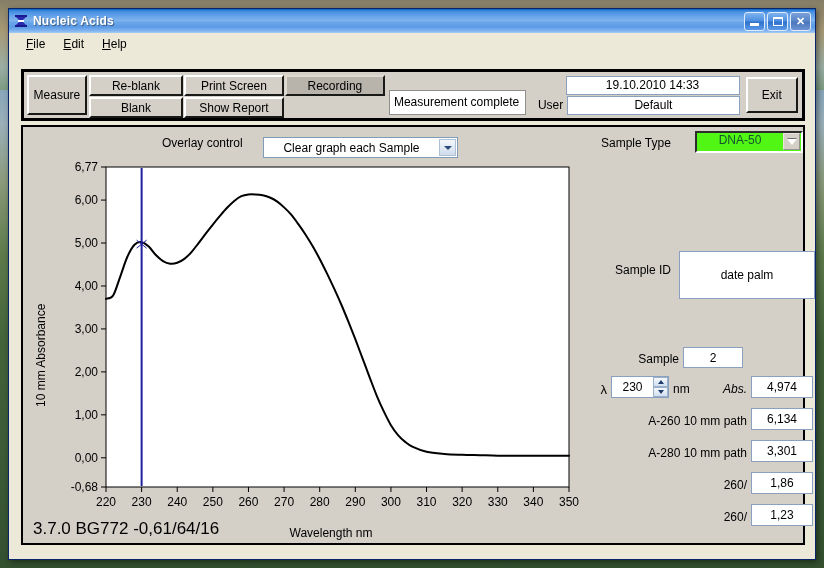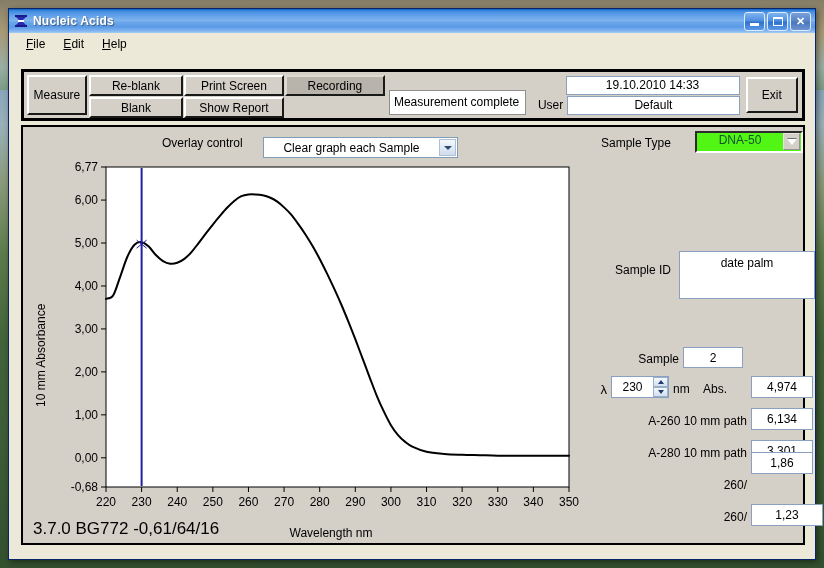--- a/index.html
+++ b/index.html
@@ -318,7 +318,7 @@
   #sampleid-label { left: 570px; top: 136px; width: 78px; }
   #sampleid-field {
     left: 656px; top: 124px; width: 136px; height: 48px;
-    align-items: flex-start; padding-top: 4px;
+    align-items: flex-start; padding-top: 16px;
   }
   #sample-label { left: 596px; top: 225px; width: 60px; }
   #sample-field { left: 660px; top: 220px; width: 60px; height: 21px; }

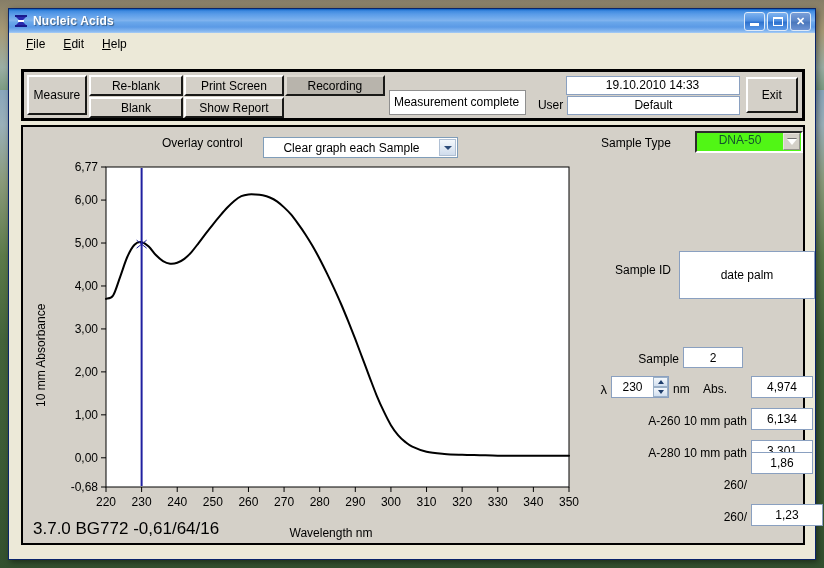--- a/index.html
+++ b/index.html
@@ -358,7 +358,7 @@
     border-top: 4px solid #1f3d6b;
   }
   #nm-label { left: 650px; top: 255px; width: 24px; text-align: left; }
-  #abs-label { left: 664px; top: 255px; width: 40px; }
+  #abs-label { left: 684px; top: 255px; width: 40px; font-style: italic; }
   #abs-field { left: 728px; top: 249px; width: 62px; height: 22px; }
 
   #a260-label { left: 596px; top: 287px; width: 128px; }

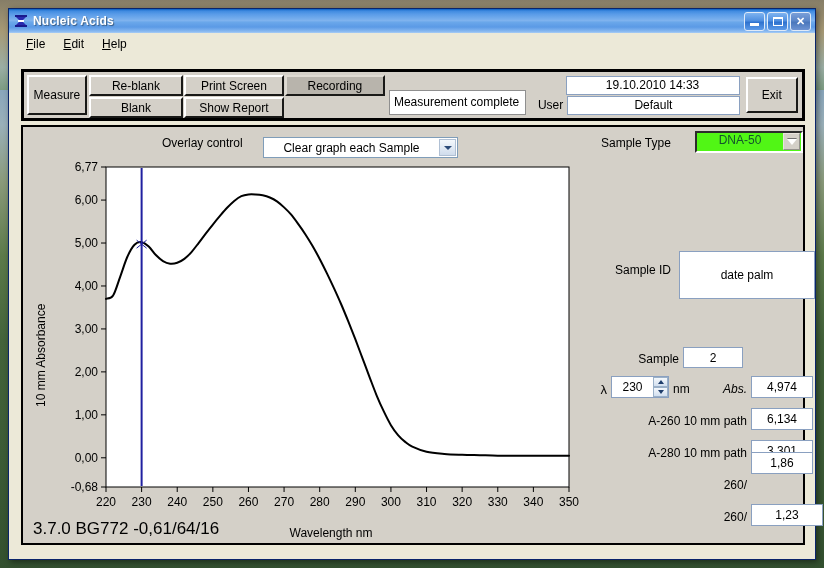--- a/index.html
+++ b/index.html
@@ -366,7 +366,7 @@
   #a280-label { left: 596px; top: 319px; width: 128px; }
   #a280-field { left: 728px; top: 313px; width: 62px; height: 22px; }
   #r1-label { left: 640px; top: 351px; width: 84px; }
-  #r1-field { left: 728px; top: 325px; width: 62px; height: 22px; }
+  #r1-field { left: 728px; top: 345px; width: 62px; height: 22px; }
   #r2-label { left: 640px; top: 383px; width: 84px; }
   #r2-field { left: 728px; top: 377px; width: 72px; height: 22px; }
 </style>

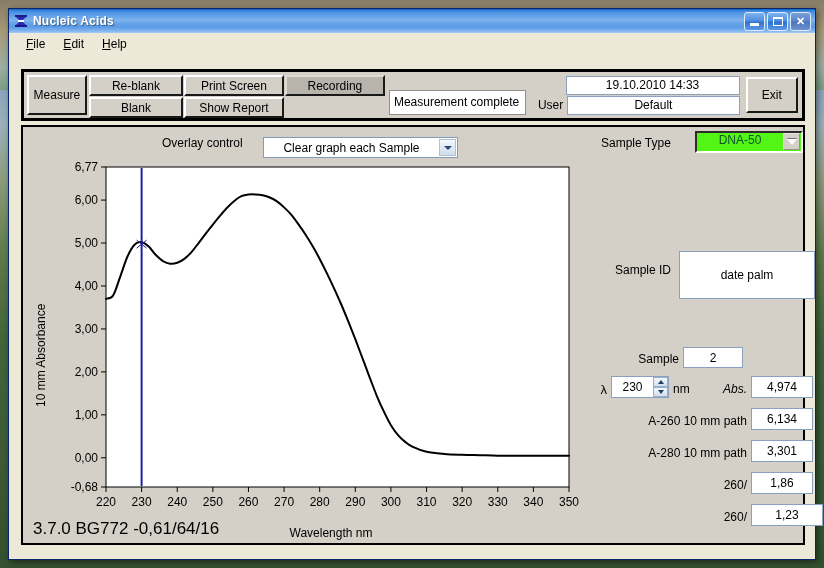--- a/index.html
+++ b/index.html
@@ -368,7 +368,7 @@
   #r1-label { left: 640px; top: 351px; width: 84px; }
   #r1-field { left: 728px; top: 345px; width: 62px; height: 22px; }
   #r2-label { left: 640px; top: 383px; width: 84px; }
-  #r2-field { left: 728px; top: 377px; width: 72px; height: 22px; }
+  #r2-field { left: 728px; top: 377px; width: 62px; height: 22px; }
 </style>
 </head>
 <body>

